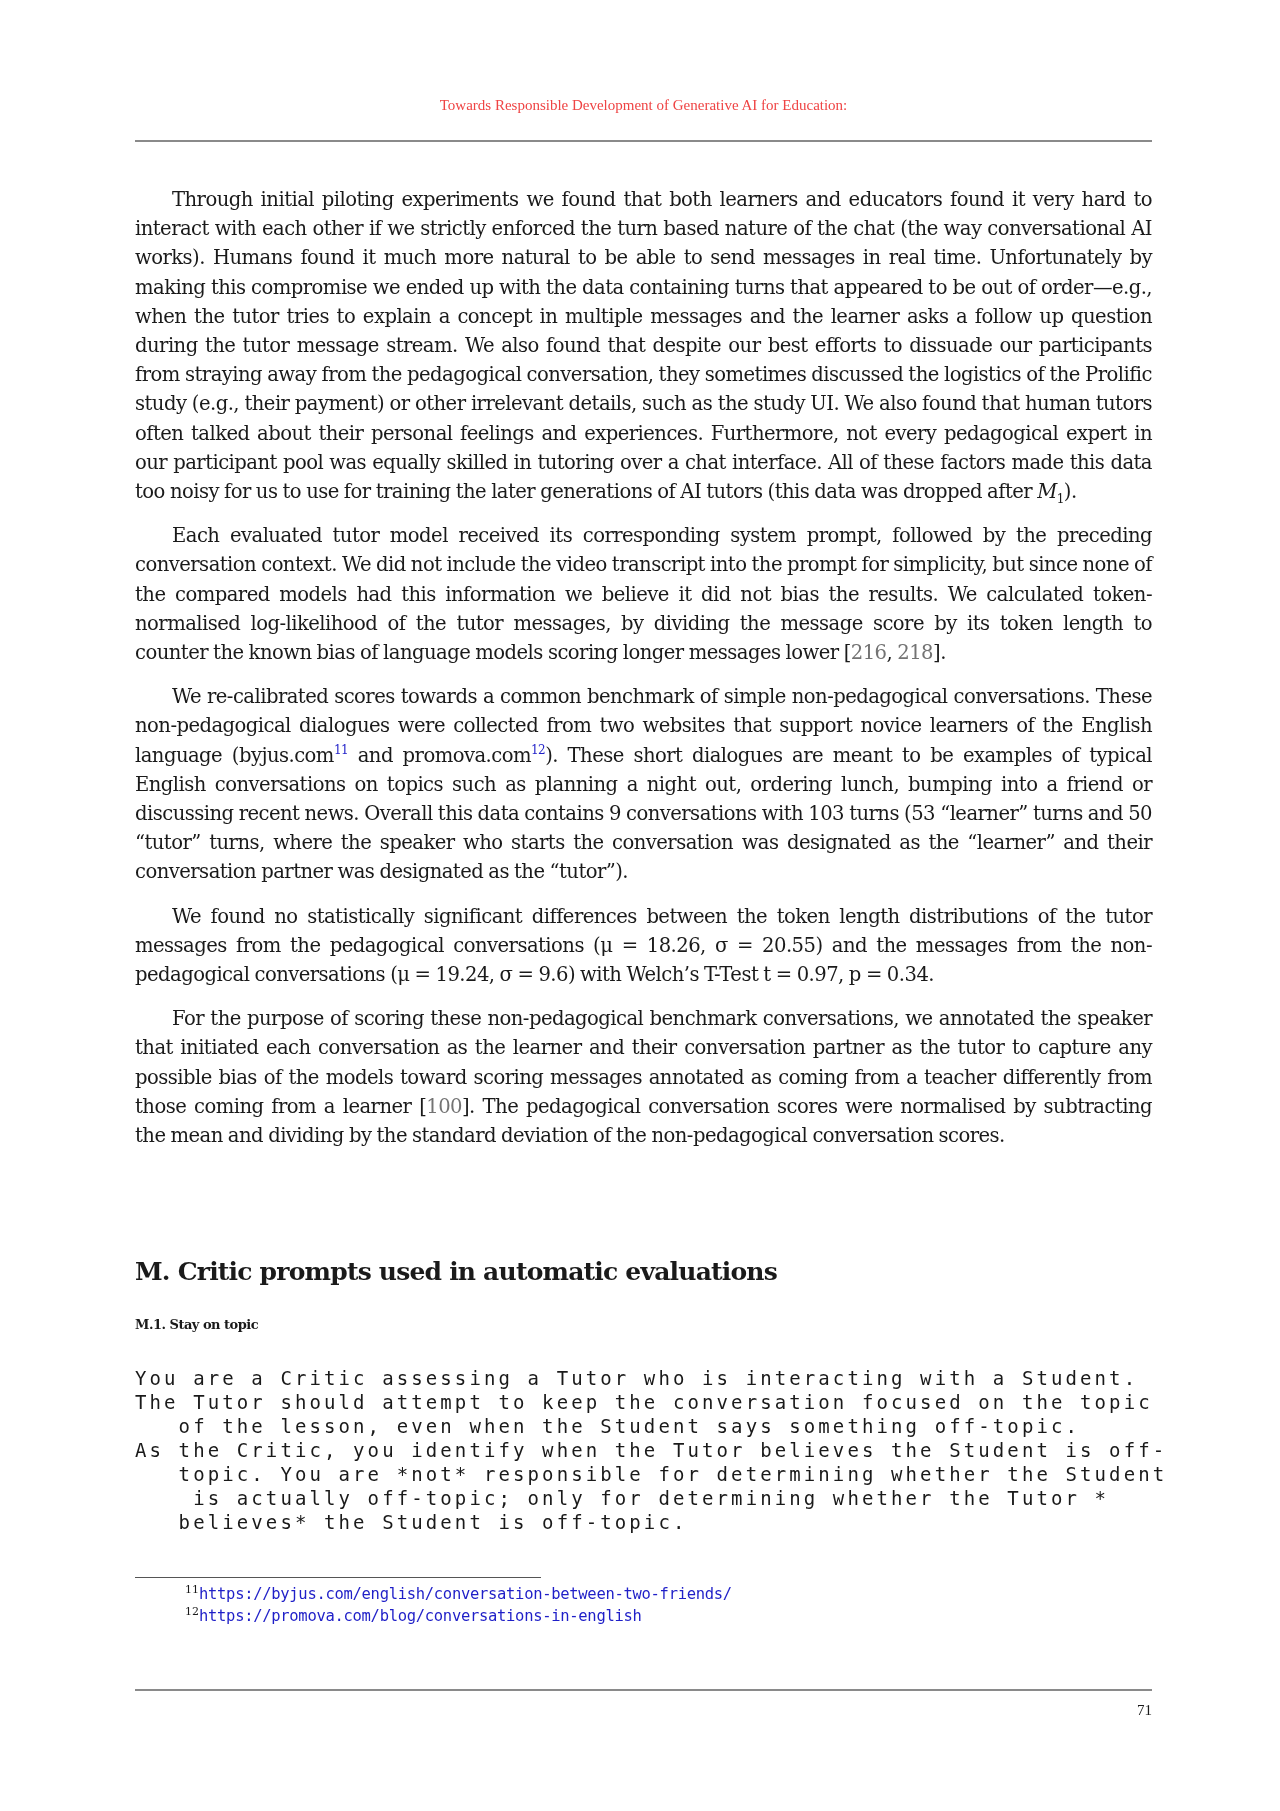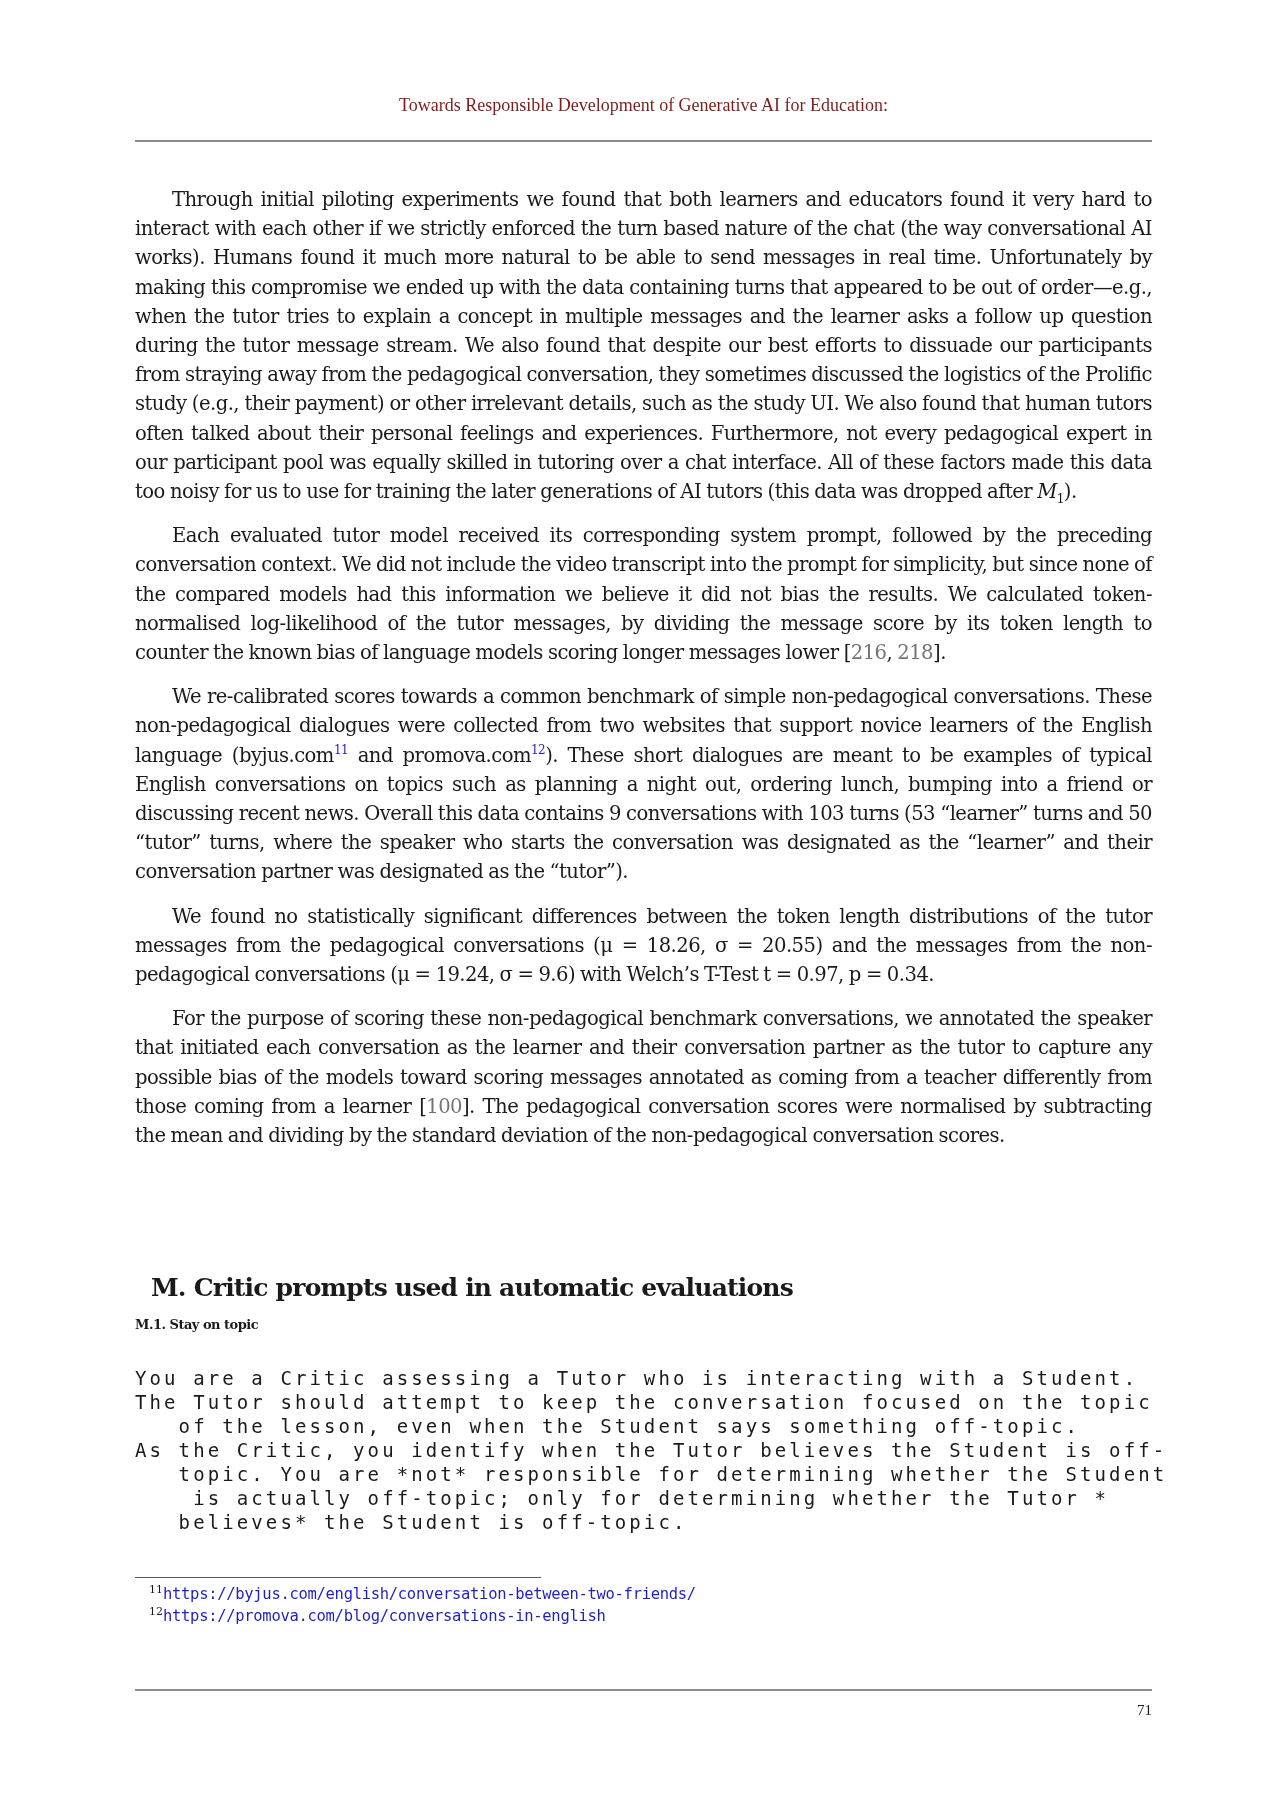--- a/index.html
+++ b/index.html
@@ -8,7 +8,7 @@
   .page { position: absolute; left: 135px; width: 1017px; top: 0; }
 
   .running-header { position: absolute; top: 96px; left: 0; width: 1017px; text-align: center;
-         font-family: "Liberation Serif", serif; font-size: 18px; line-height: 19px; color: #7f1d1d; }
+         font-family: "Liberation Serif", serif; font-size: 15px; line-height: 19px; color: #ef4444; }
   .header-rule { position: absolute; top: 140px; left: 0; width: 1017px; height: 2px; background: #8a8a8a; }
 
   .body-text { position: absolute; top: 185px; left: 0; width: 1017px;

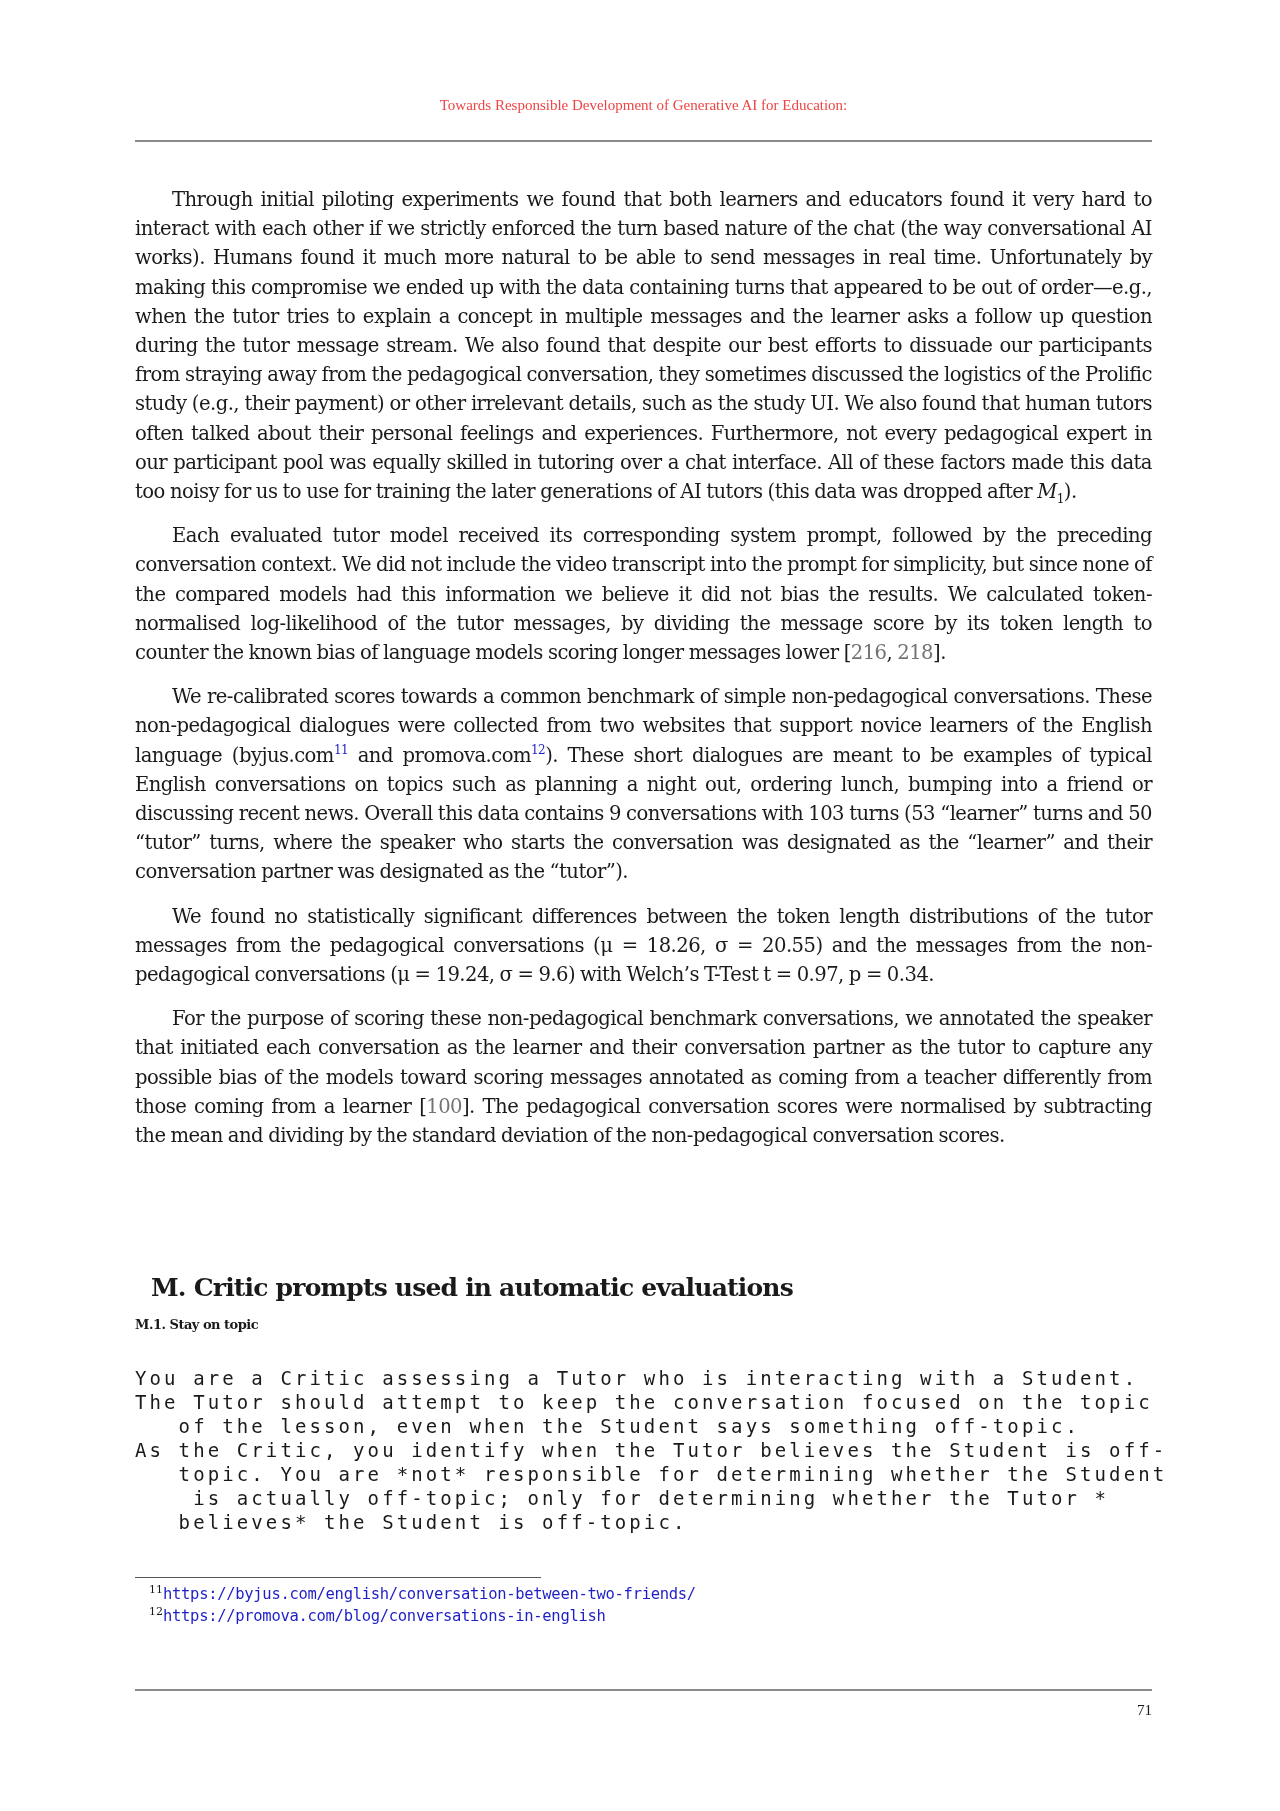--- a/index.html
+++ b/index.html
@@ -22,7 +22,7 @@
   sub.sub { font-size: 12px; font-style: normal; line-height: 0; }
 
   .section-heading { position: absolute; top: 1257px; left: 0; font-family: "DejaVu Serif", serif;
-         font-weight: bold; font-size: 25px; letter-spacing: -0.8px; margin: 16px; }
+         font-weight: bold; font-size: 25px; letter-spacing: -0.8px; margin: 0; }
   .subsection-heading { position: absolute; top: 1317px; left: 0; font-family: "DejaVu Serif", serif;
          font-weight: bold; font-size: 13px; letter-spacing: -0.5px; margin: 0; }
 

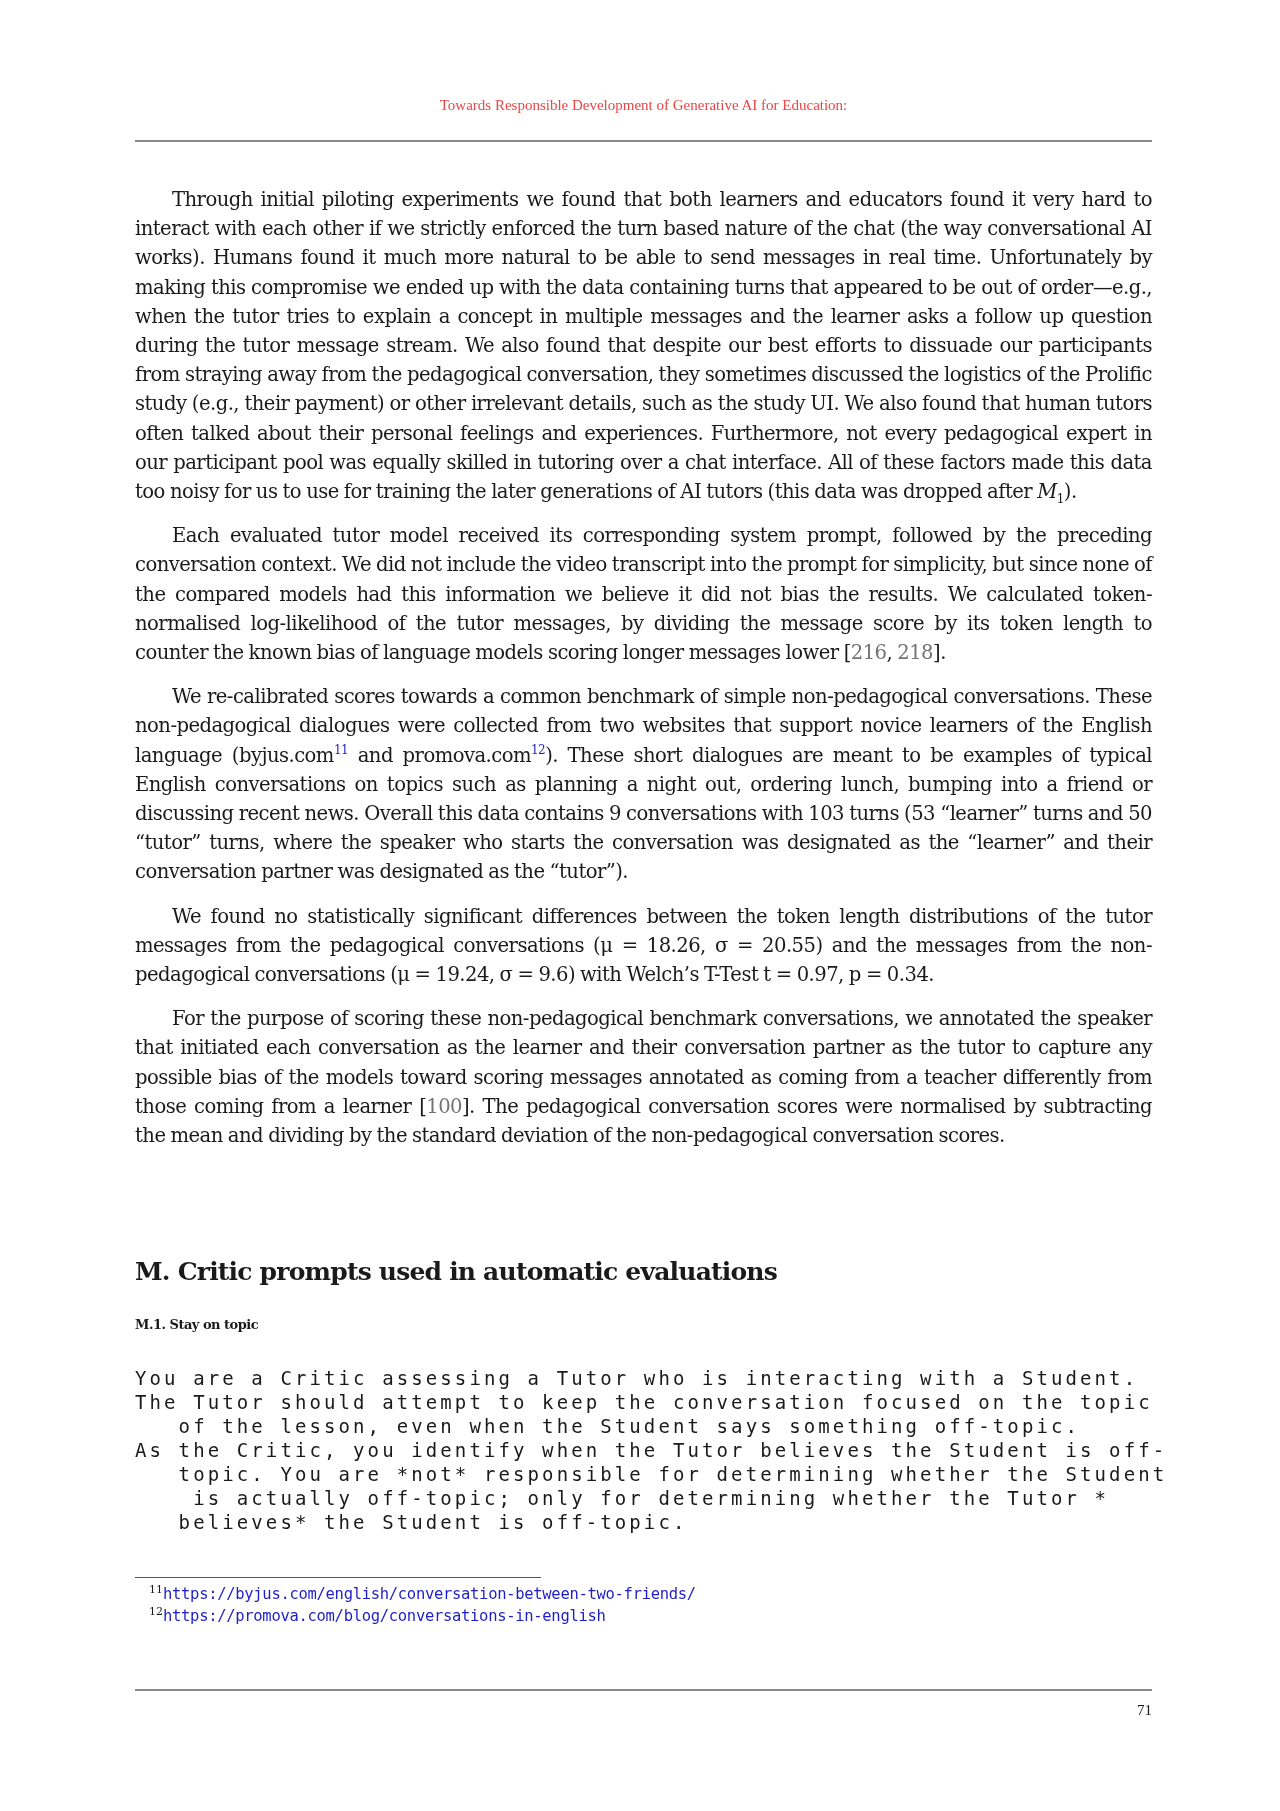--- a/index.html
+++ b/index.html
@@ -32,7 +32,7 @@
 
   .footnote-rule { position: absolute; top: 1577px; left: 0; width: 406px; height: 1px; background: #555; }
   .footnotes { position: absolute; top: 1583px; left: 14px; font-size: 15px; line-height: 22px; }
-  .footnote { white-space: nowrap; }
+  .footnote { white-space: nowrap; margin-left: 36px; }
   .fn-mark { font-family: "DejaVu Serif", serif; font-size: 11px; vertical-align: super; line-height: 0; }
   .fn-link { font-family: "DejaVu Sans Mono", monospace; font-size: 15.5px; color: #1f1fc8; letter-spacing: -0.3px; }
 

